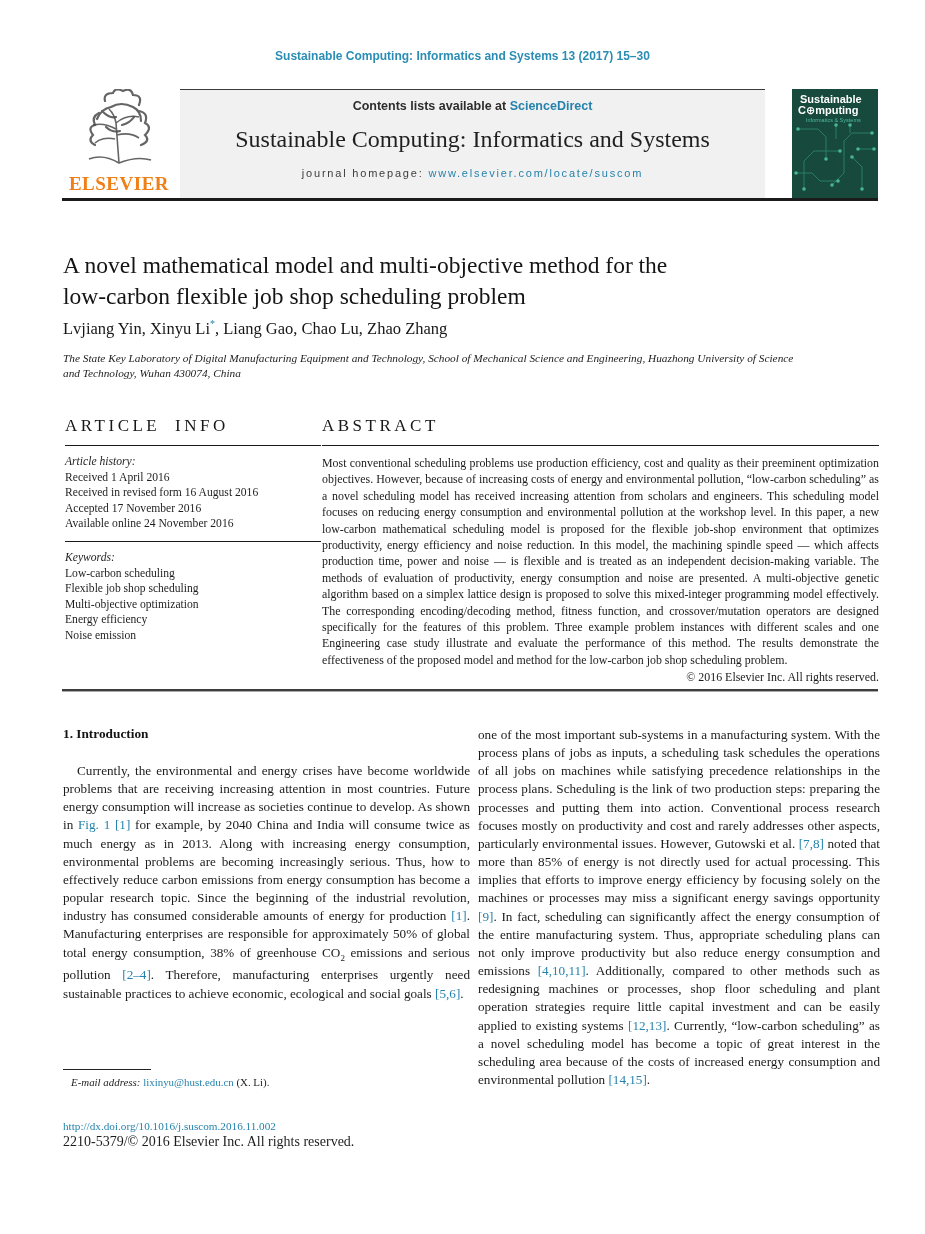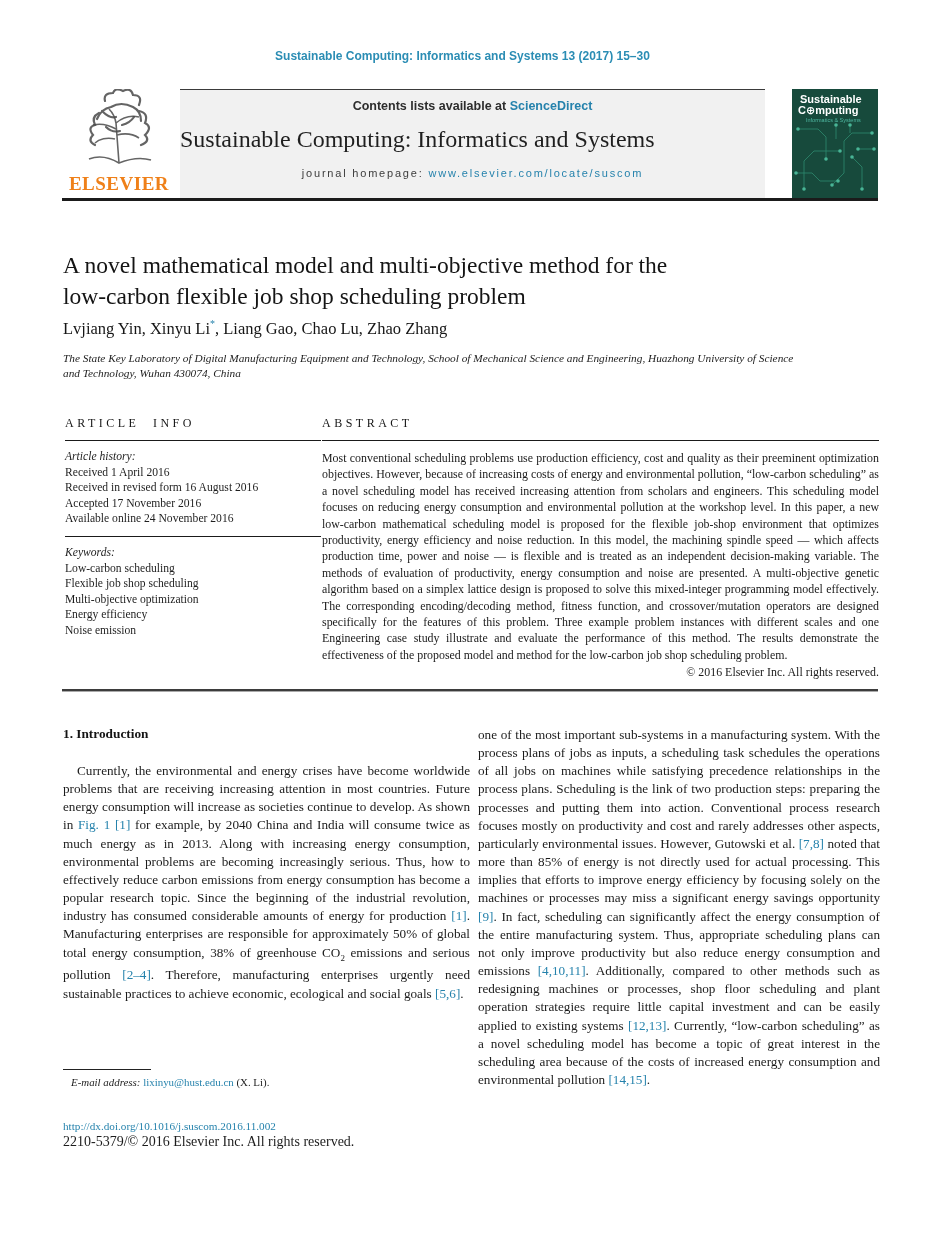--- a/index.html
+++ b/index.html
@@ -20,7 +20,7 @@
   .masthead{position:absolute;left:180px;top:89px;width:585px;height:109px;background:#f1f1f1;
     border-top:1px solid #3a3a3a;}
   .contents-line{margin-top:9px;text-align:center;font-size:12.5px;font-weight:600;color:#2d2d2d;}
-  .masthead-title{margin-top:13px;font-size:24px;color:#1f1f1f;}
+  .masthead-title{margin-top:13px;text-align:center;font-size:24px;color:#1f1f1f;}
   .homepage-line{margin-top:14px;text-align:center;font-size:11px;letter-spacing:1.8px;color:#3c3c3c;}
   .homepage-line .link{letter-spacing:1.8px;}
   .cover{position:absolute;left:792px;top:89px;width:86px;height:109px;background:#174a3c;overflow:hidden;}

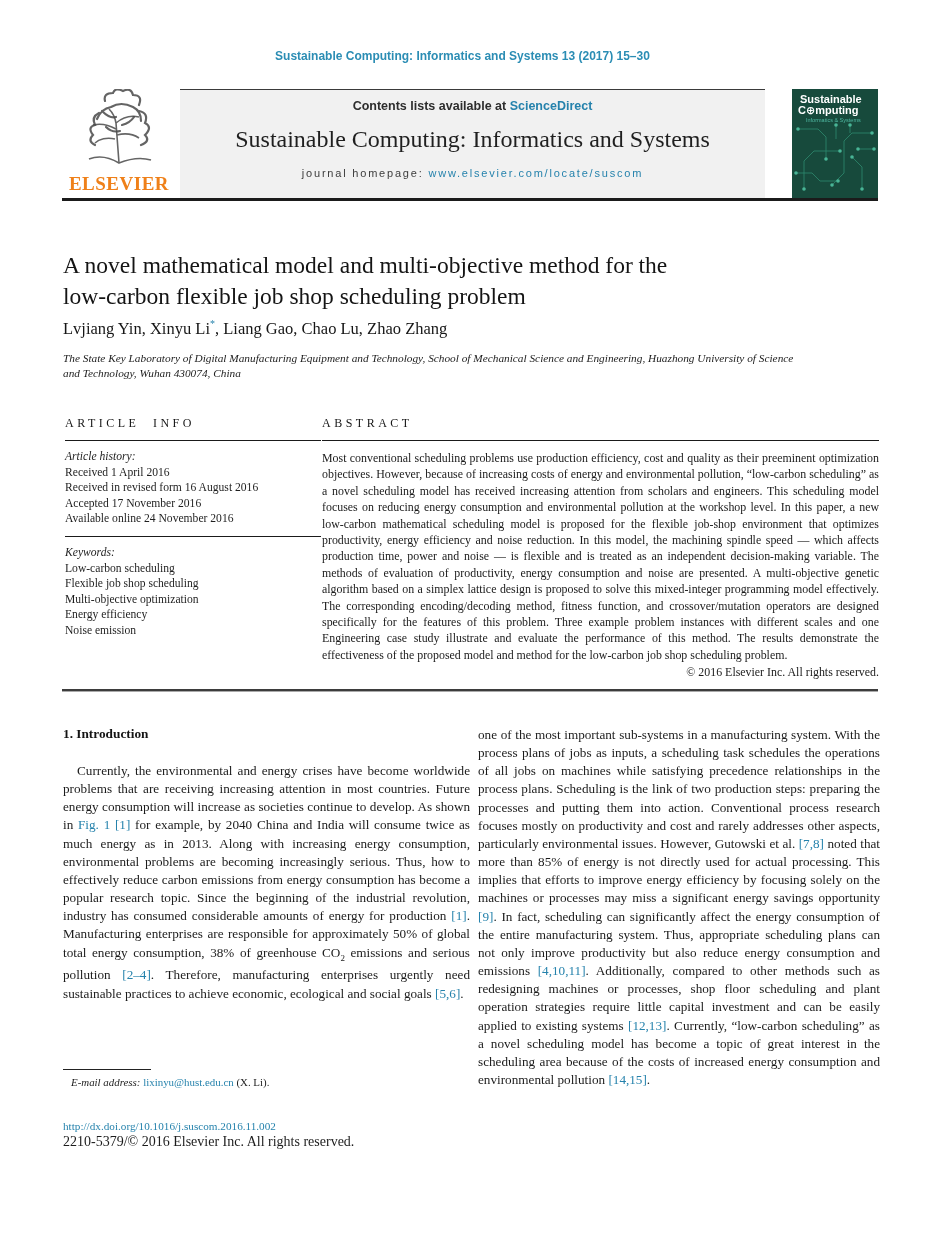--- a/index.html
+++ b/index.html
@@ -49,7 +49,7 @@
     font-size:11.3px;line-height:15px;color:#222;}
 
   
-  .sec-heading{font-size:12px;letter-spacing:3.5px;word-spacing:7px;color:#171717;}
+  .sec-heading{font-size:17px;letter-spacing:3.5px;word-spacing:7px;color:#171717;}
   .thin-rule{border:none;border-top:1.2px solid #1a1a1a;margin:0;}
   .info-col{position:absolute;left:65px;top:416px;width:256px;}
   .info-col .thin-rule{margin-top:9px;margin-bottom:8px;}

